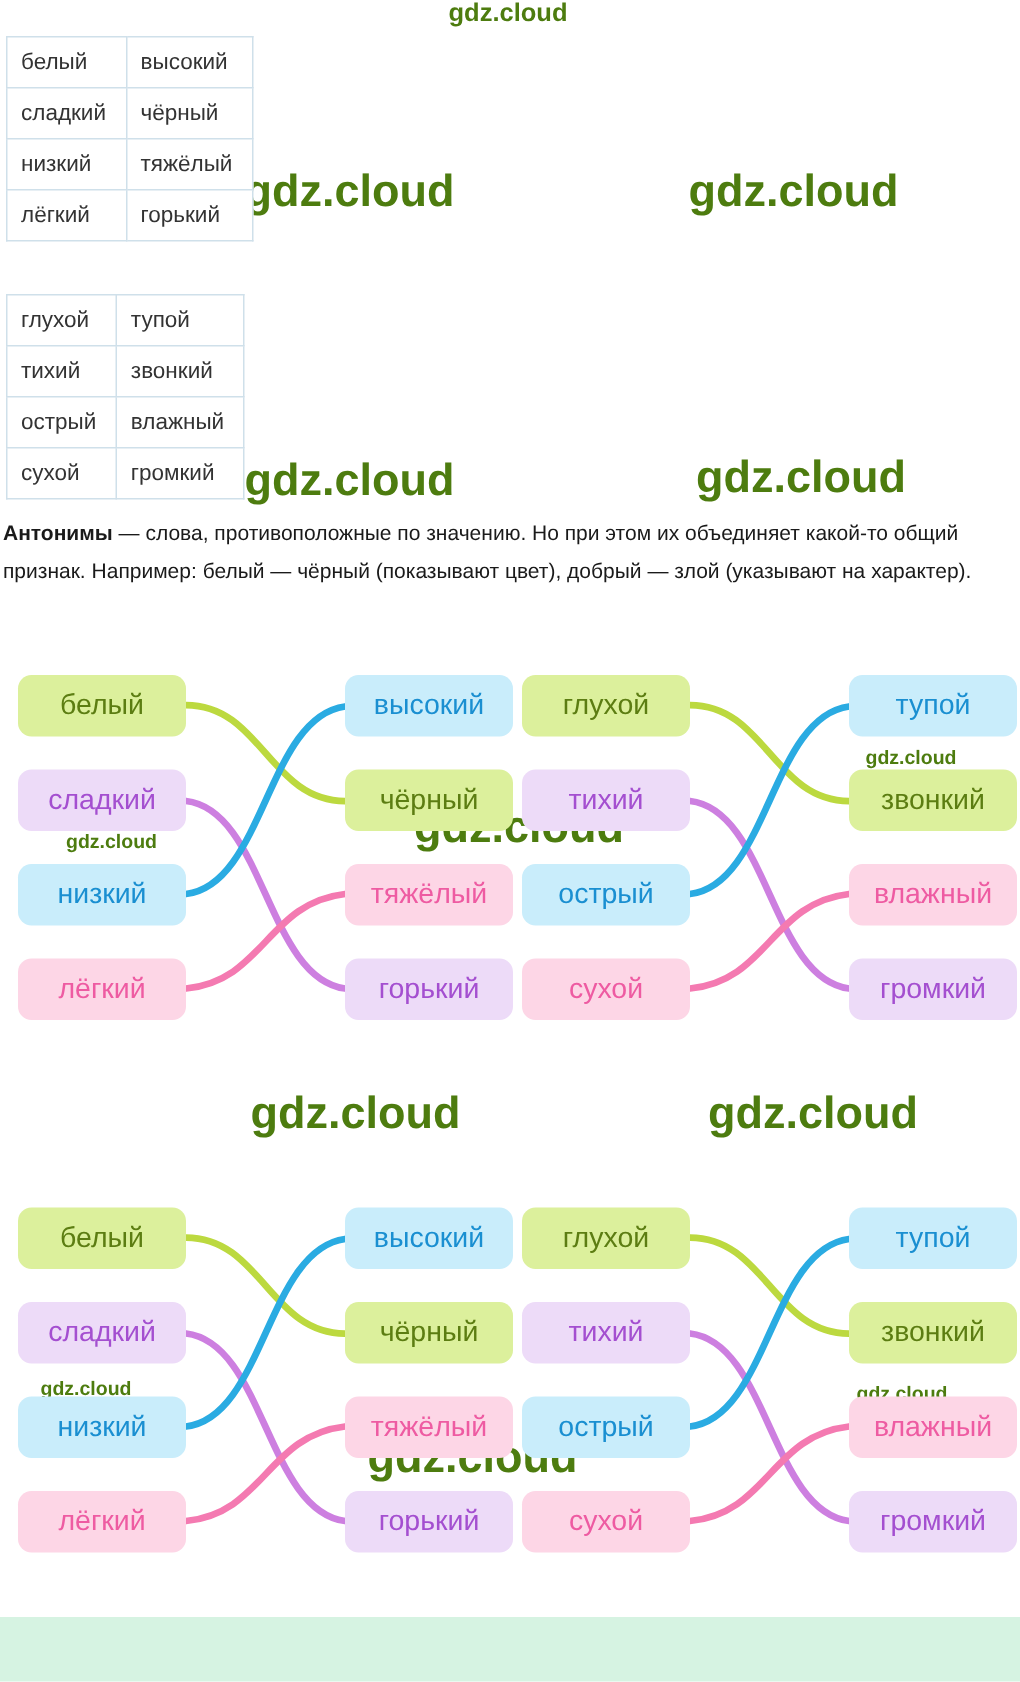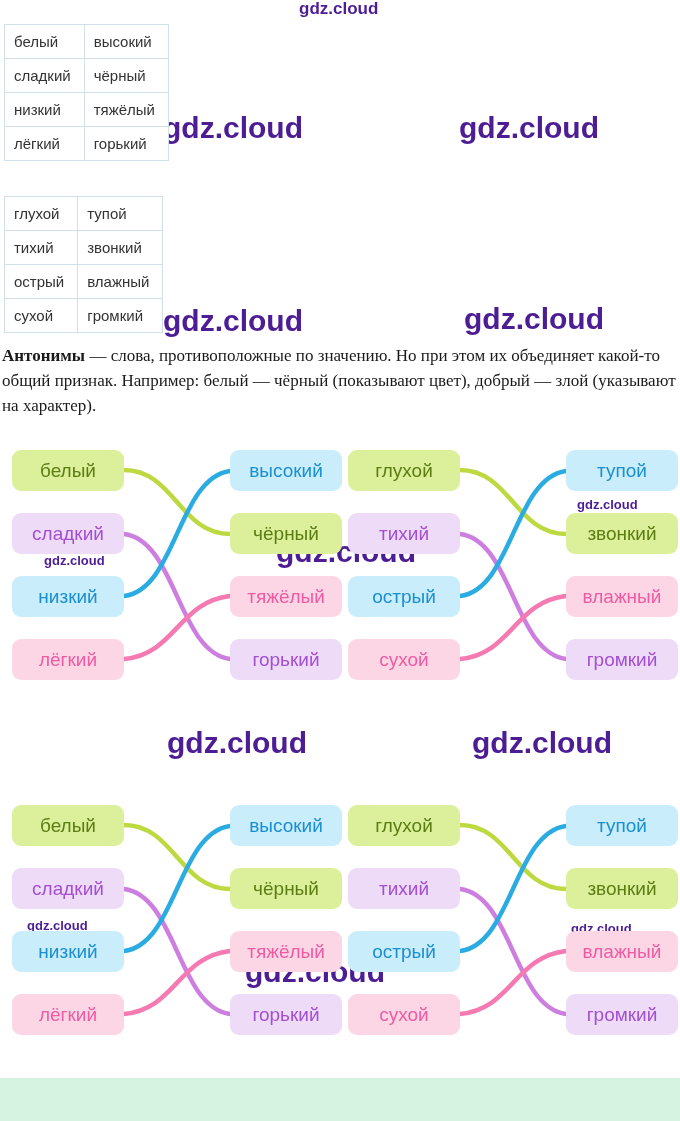--- a/index.html
+++ b/index.html
@@ -14,7 +14,7 @@
     width:680px;height:1121px;position:relative;background:#fff;overflow:hidden;
     font-family:"Liberation Sans", sans-serif;color:var(--text);
   }
-  .wm{position:absolute;font-weight:700;color:#4c1d95;white-space:nowrap;line-height:1.1;}
+  .wm{position:absolute;font-weight:700;color:#4d7c0f;white-space:nowrap;line-height:1.1;}
   table.word-table{position:absolute;border-collapse:collapse;font-size:15px;color:#333;background:#fff;}
   table.word-table td{border:1px solid var(--table_border);padding:8px 13px 8px 9px;white-space:nowrap;}
   .para{position:absolute;left:2px;top:343px;width:676px;font-size:17px;line-height:25px;color:var(--text);margin:0;font-family:Liberation Serif, serif;}

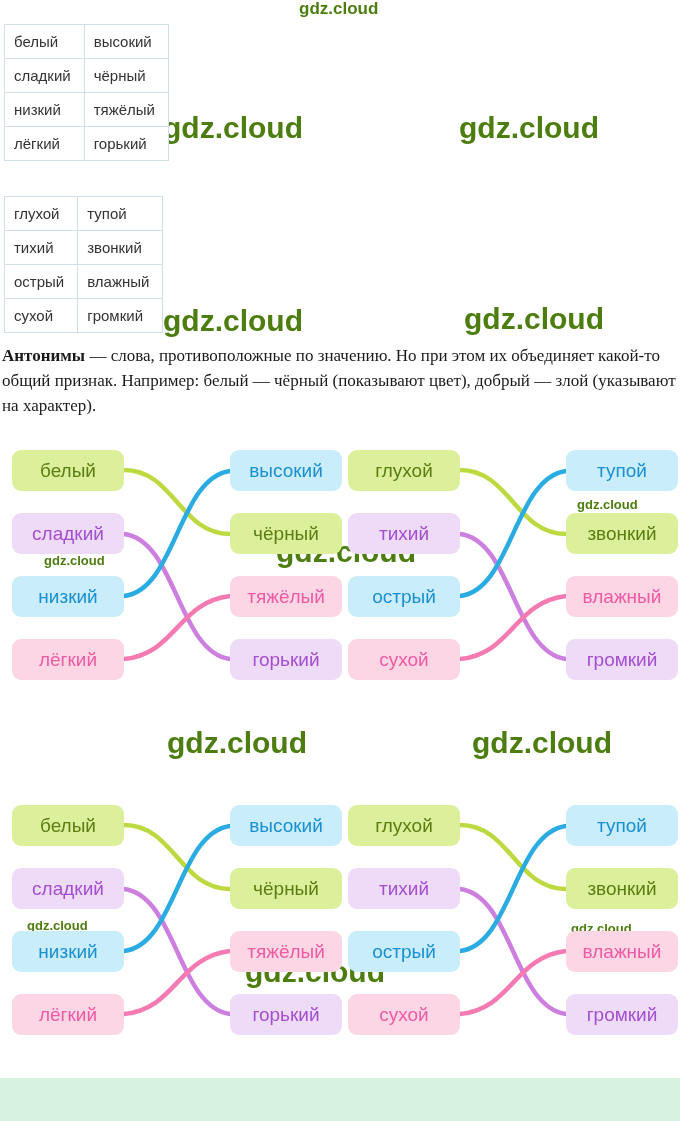--- a/index.html
+++ b/index.html
@@ -17,7 +17,7 @@
   .wm{position:absolute;font-weight:700;color:#4d7c0f;white-space:nowrap;line-height:1.1;}
   table.word-table{position:absolute;border-collapse:collapse;font-size:15px;color:#333;background:#fff;}
   table.word-table td{border:1px solid var(--table_border);padding:8px 13px 8px 9px;white-space:nowrap;}
-  .para{position:absolute;left:2px;top:343px;width:676px;font-size:17px;line-height:25px;color:var(--text);margin:0;font-family:Liberation Serif, serif;}
+  .para{position:absolute;left:2px;top:343px;width:676px;font-size:14px;line-height:25px;color:var(--text);margin:0;}
   .diagram{position:absolute;width:330px;height:230px;}
   .links{position:absolute;left:0;top:0;width:330px;height:230px;}
   .links path{fill:none;stroke-width:4.5;stroke-linecap:round;}

